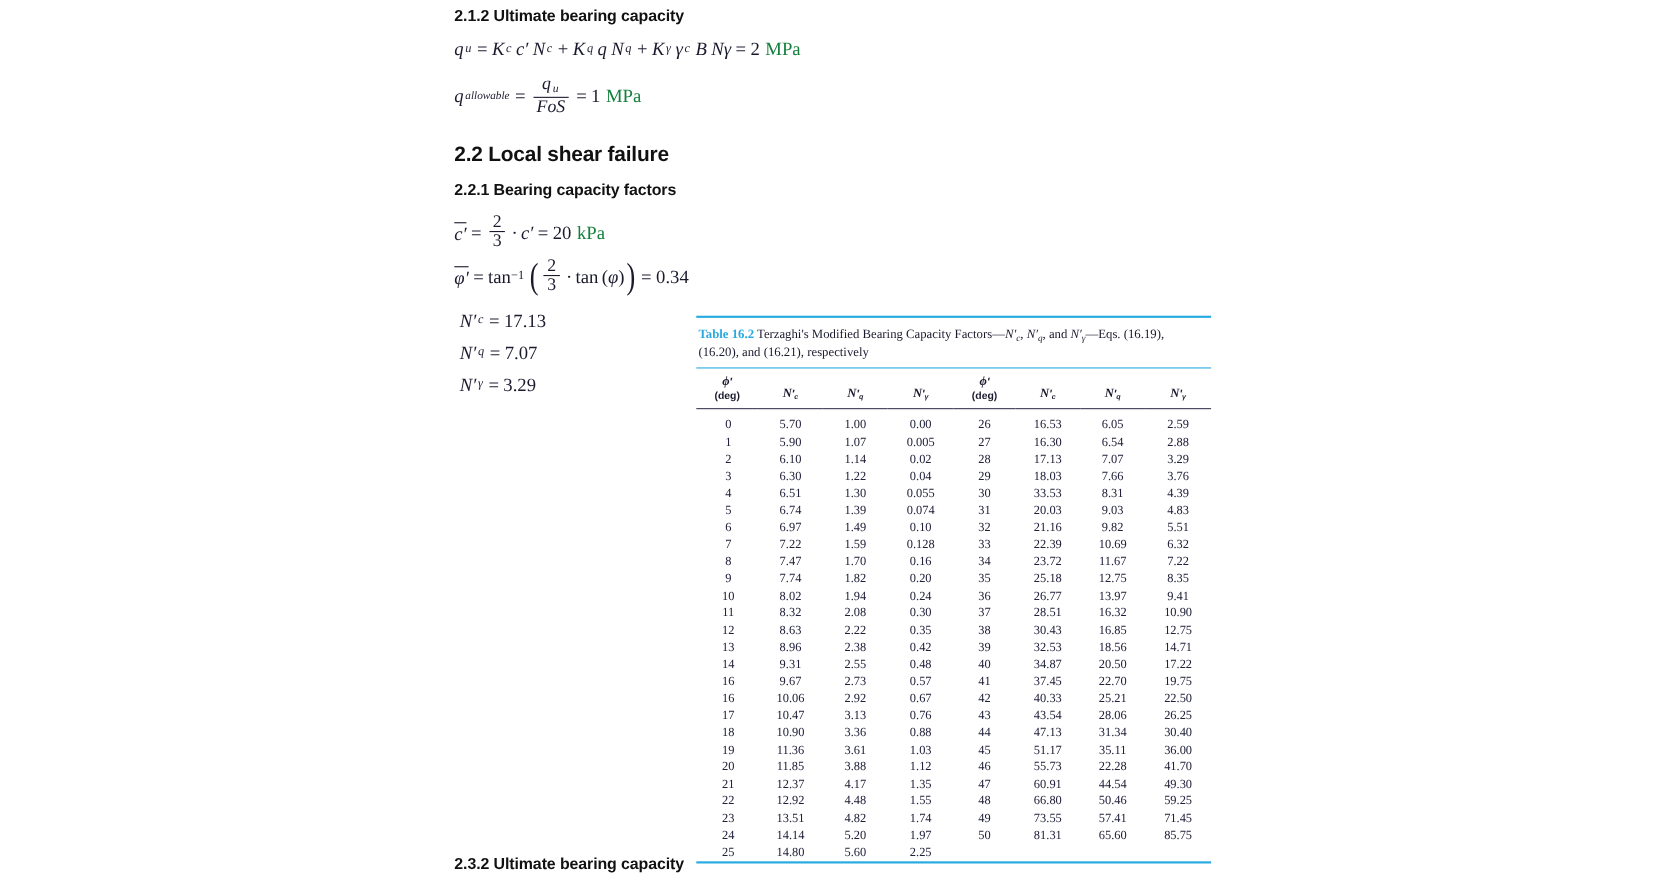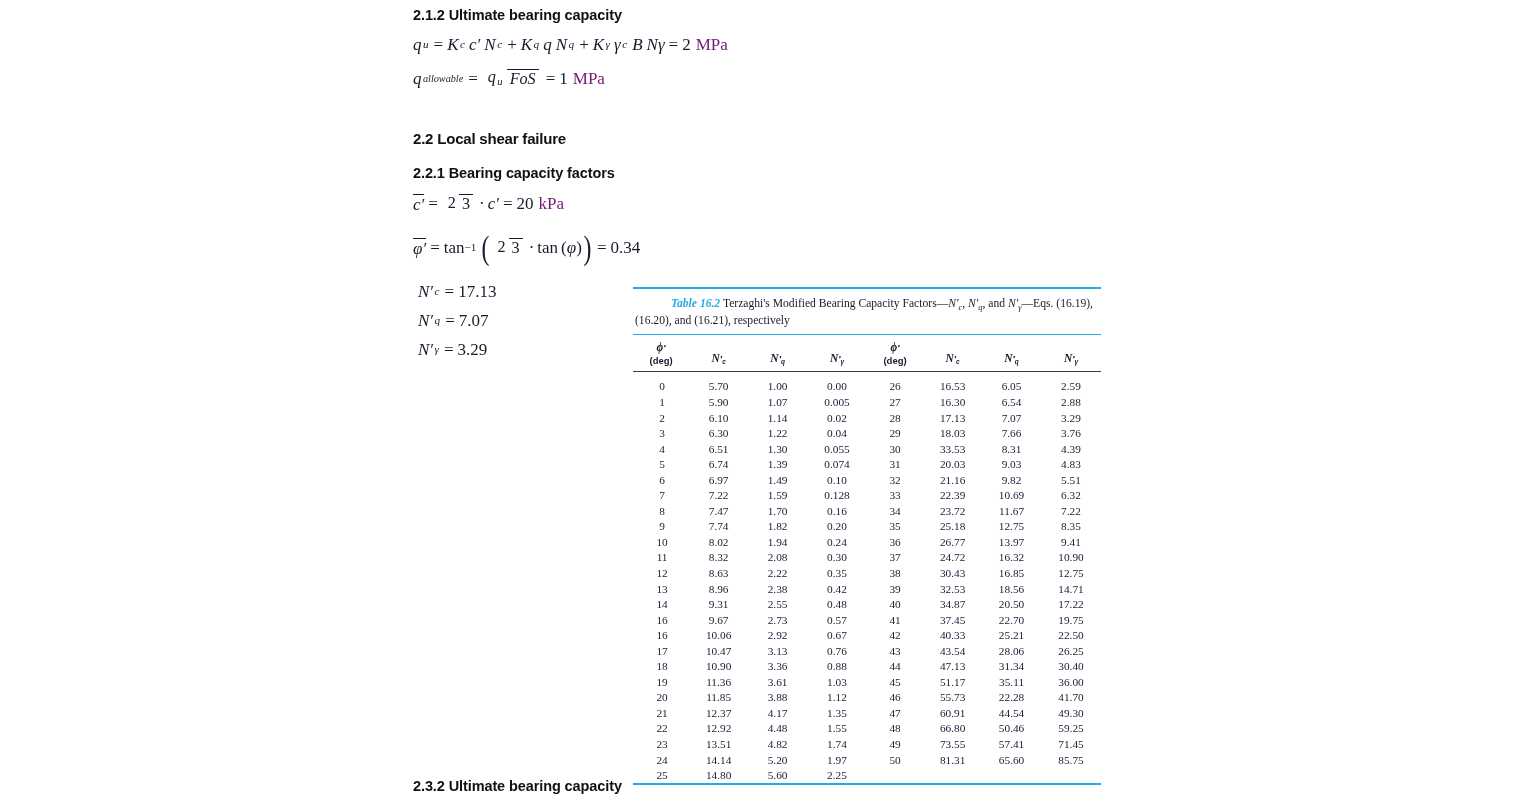--- a/index.html
+++ b/index.html
@@ -70,7 +70,7 @@
   .op { margin: 0 4px; }
   .opn { margin: 0 3px; }
   .prime { font-style: italic; }
-  .unit { color: #701a75; font-style: normal; margin-left: 5px; }
+  .unit { color: #15803d; font-style: normal; margin-left: 5px; }
 
   .frac {
     display: inline-flex;

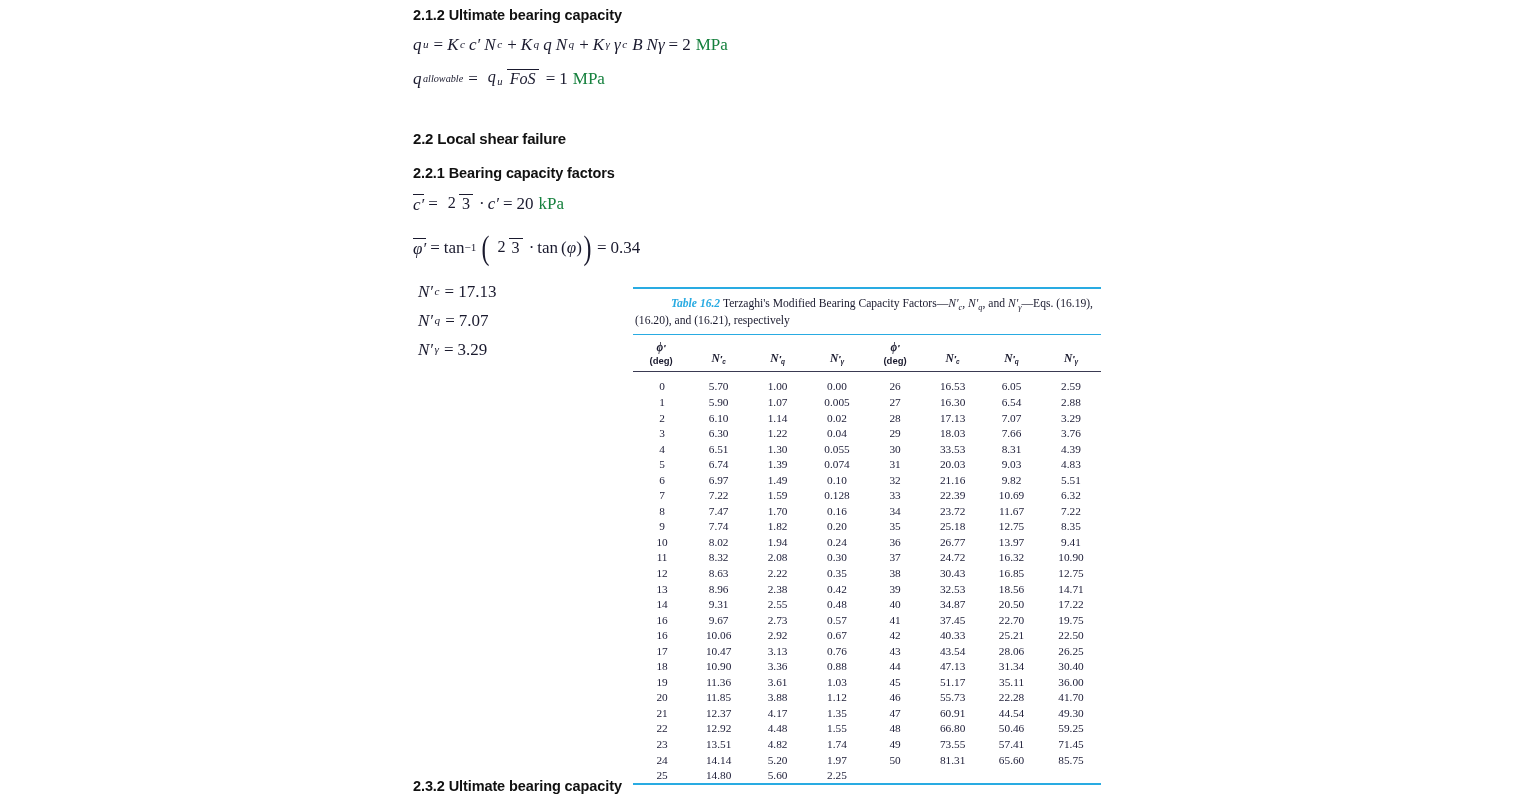--- a/index.html
+++ b/index.html
@@ -74,7 +74,7 @@
 
   .frac {
     display: inline-flex;
-    flex-direction: row;
+    flex-direction: column;
     align-items: center;
     vertical-align: middle;
     margin: 0 3px;

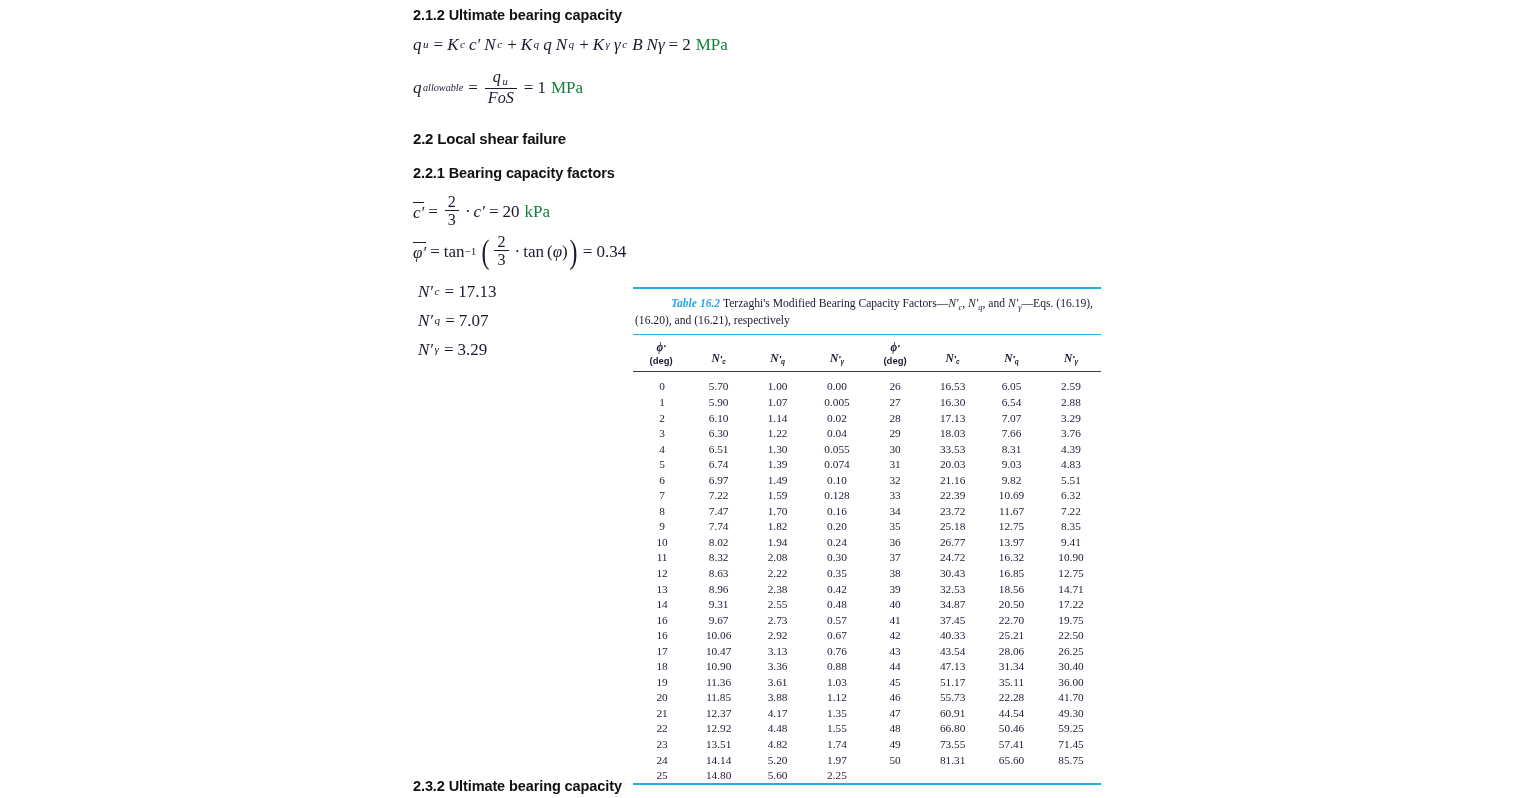--- a/index.html
+++ b/index.html
@@ -27,7 +27,7 @@
   .sec-h2 {
     font-family: "Liberation Sans", sans-serif;
     font-weight: bold;
-    font-size: 15px;
+    font-size: 19px;
     color: #111111;
     letter-spacing: -0.2px;
     white-space: nowrap;

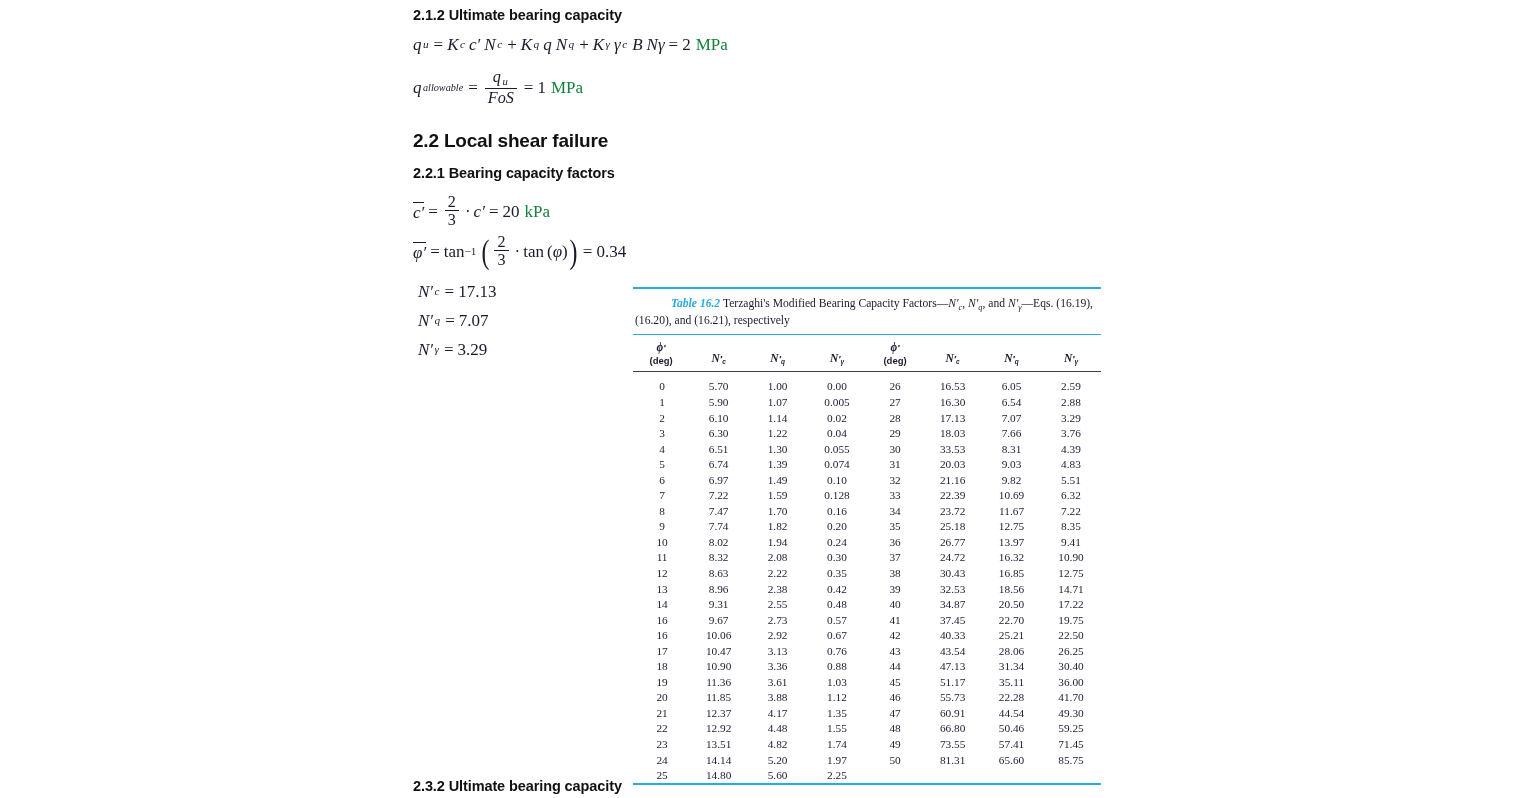--- a/index.html
+++ b/index.html
@@ -121,10 +121,8 @@
   }
   #table-caption .tbl-label {
     color: #29abe2;
-    font-style: italic;
     font-weight: bold;
     font-family: "Liberation Serif", serif;
-    margin-left: 36px;
   }
   #table-caption .mi { font-style: italic; }
   #table-caption .msub {

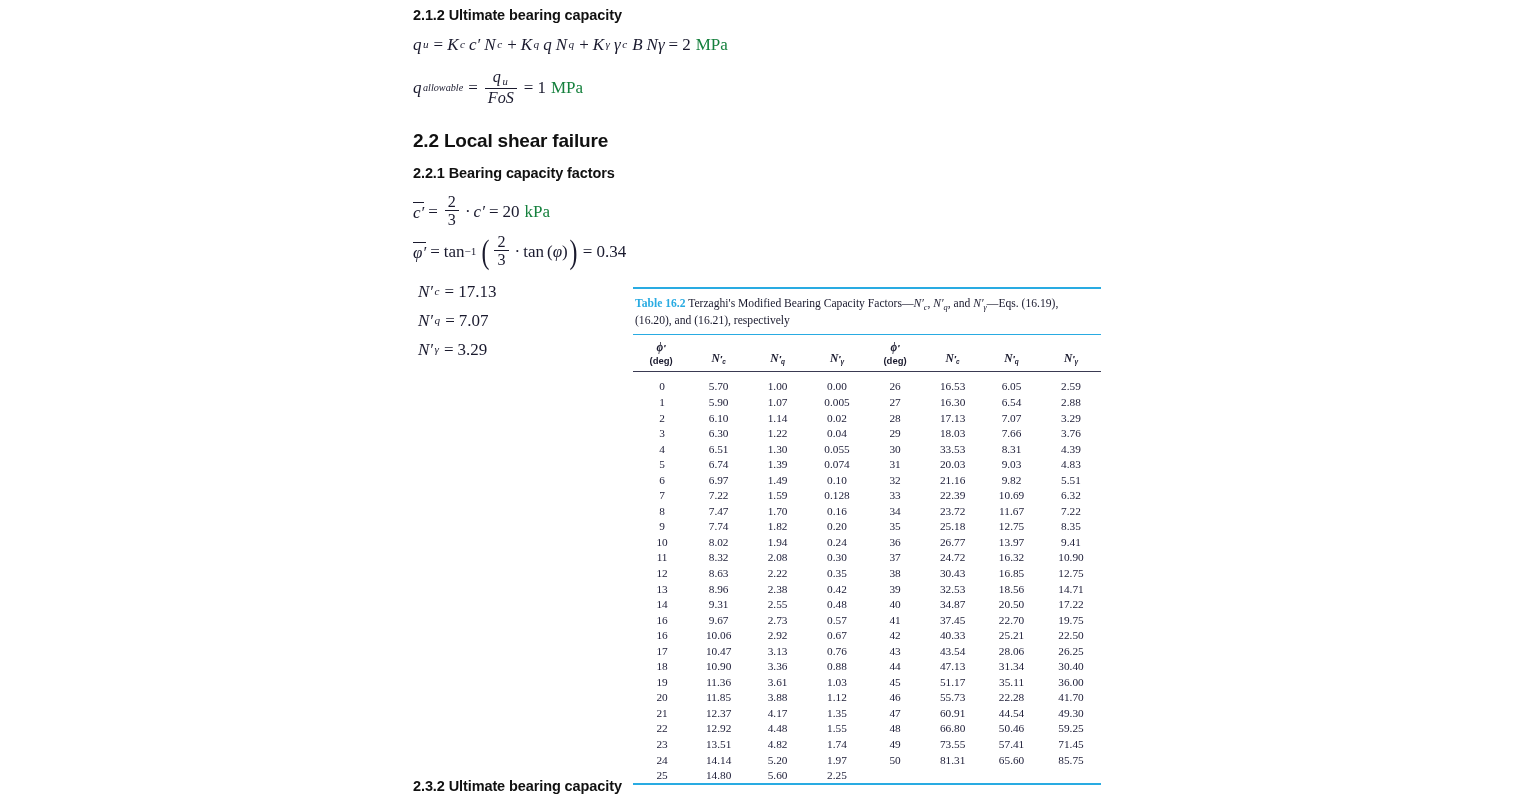--- a/index.html
+++ b/index.html
@@ -461,7 +461,7 @@
           <td>2.08</td>
           <td>0.30</td>
           <td>37</td>
-          <td>24.72</td>
+          <td>28.51</td>
           <td>16.32</td>
           <td>10.90</td>
         </tr>

